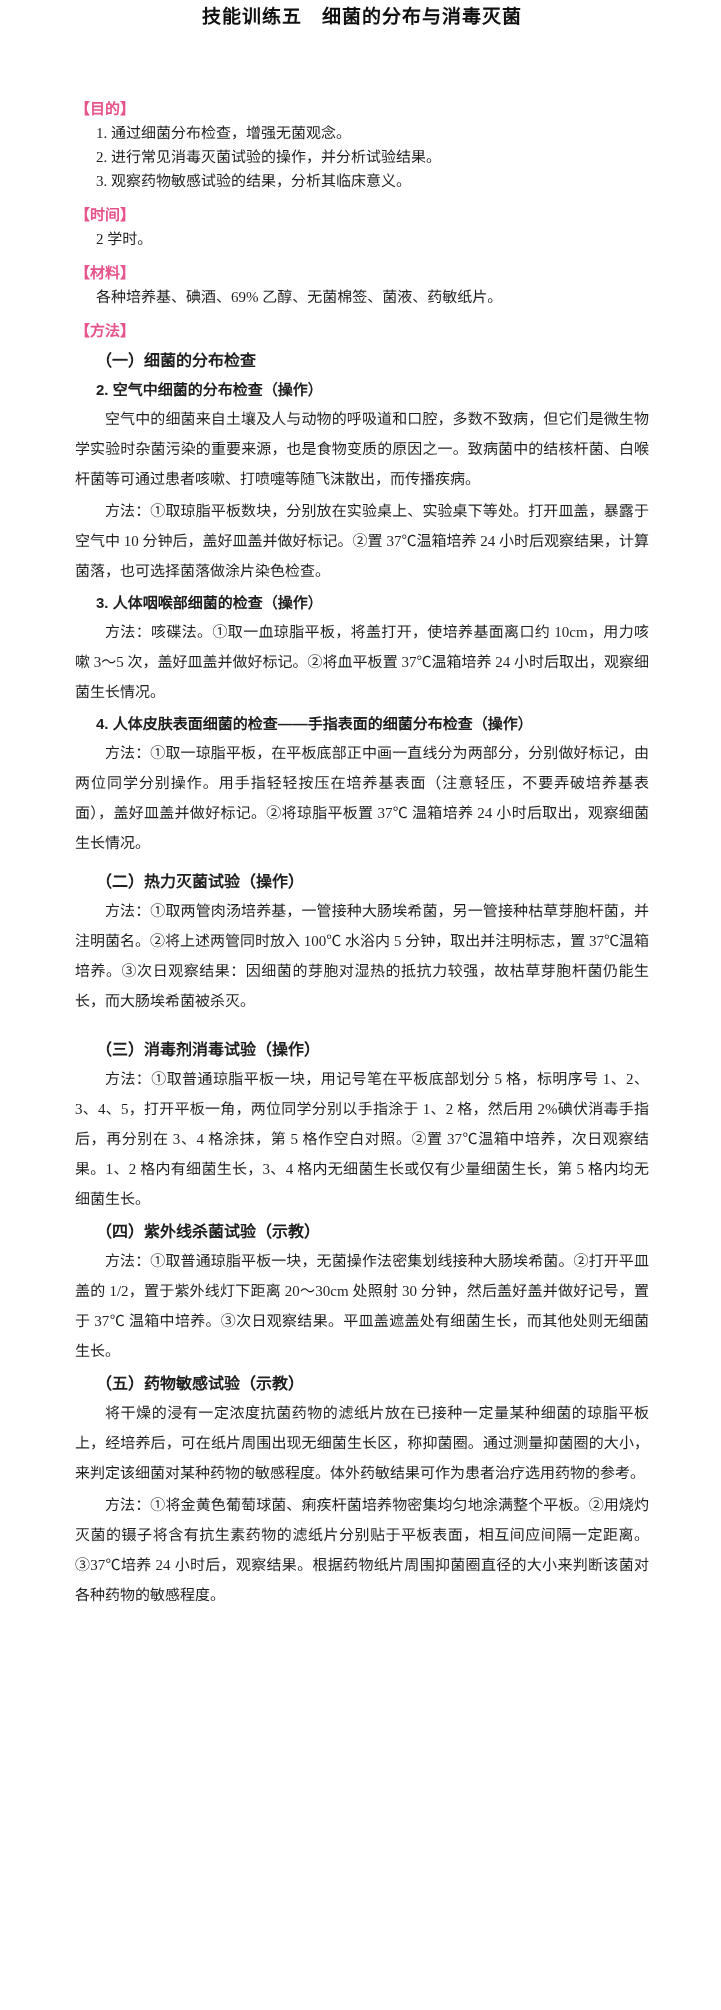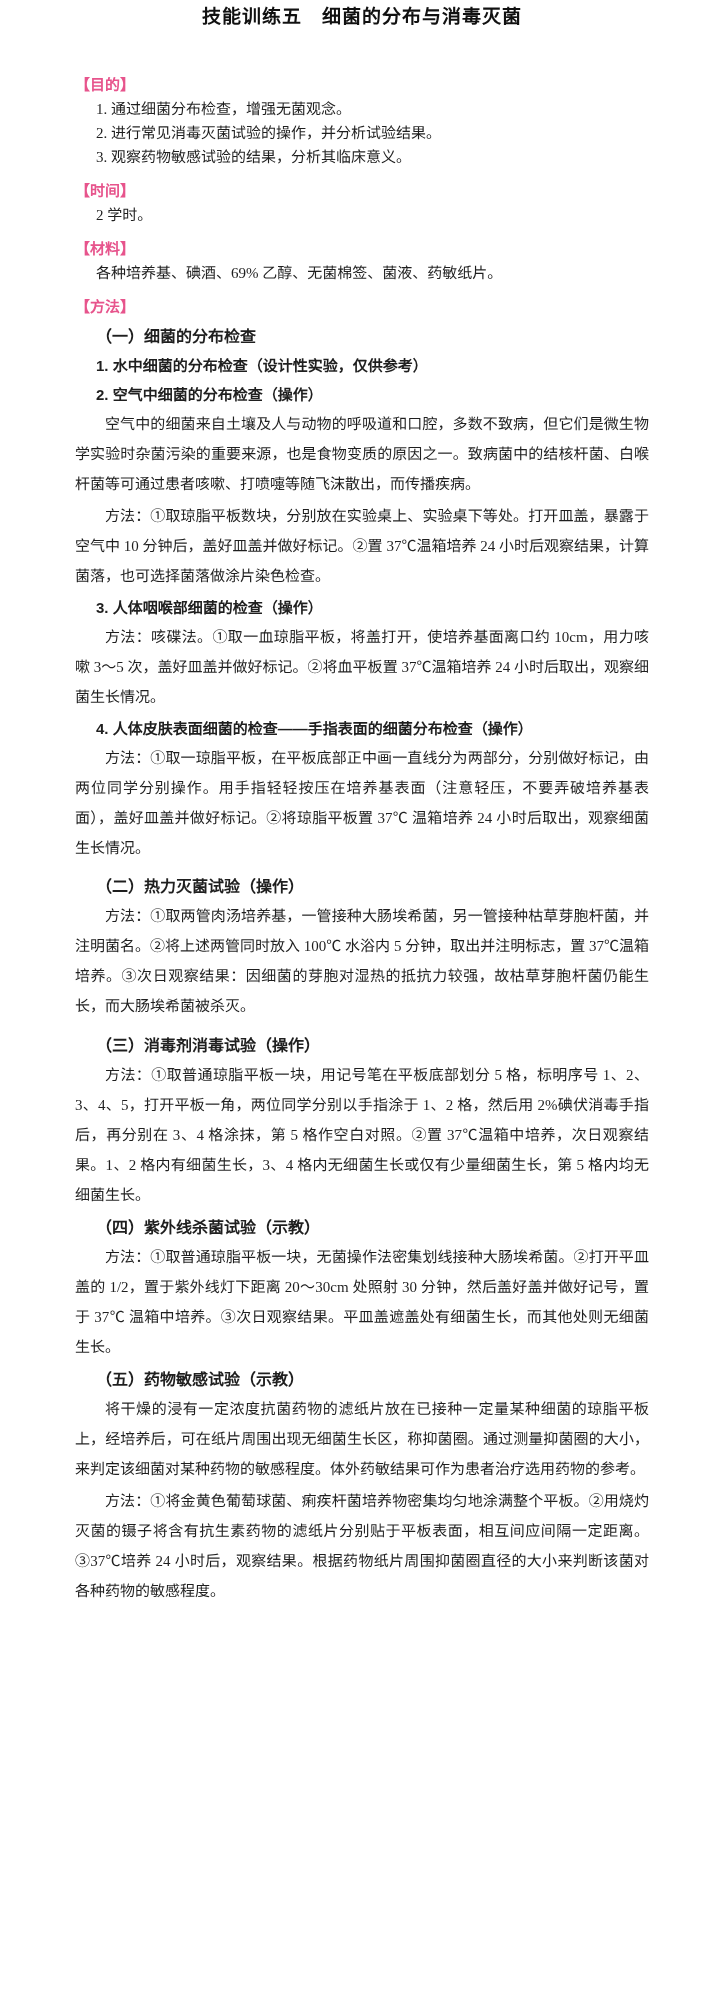--- a/index.html
+++ b/index.html
@@ -30,7 +30,7 @@
     letter-spacing: 1px;
   }
   .section { margin-top: 9px; }
-  .section.first { margin-top: 43px; }
+  .section.first { margin-top: 67px; }
   .sec-label {
     font-family: "Liberation Sans", sans-serif;
     font-weight: bold;

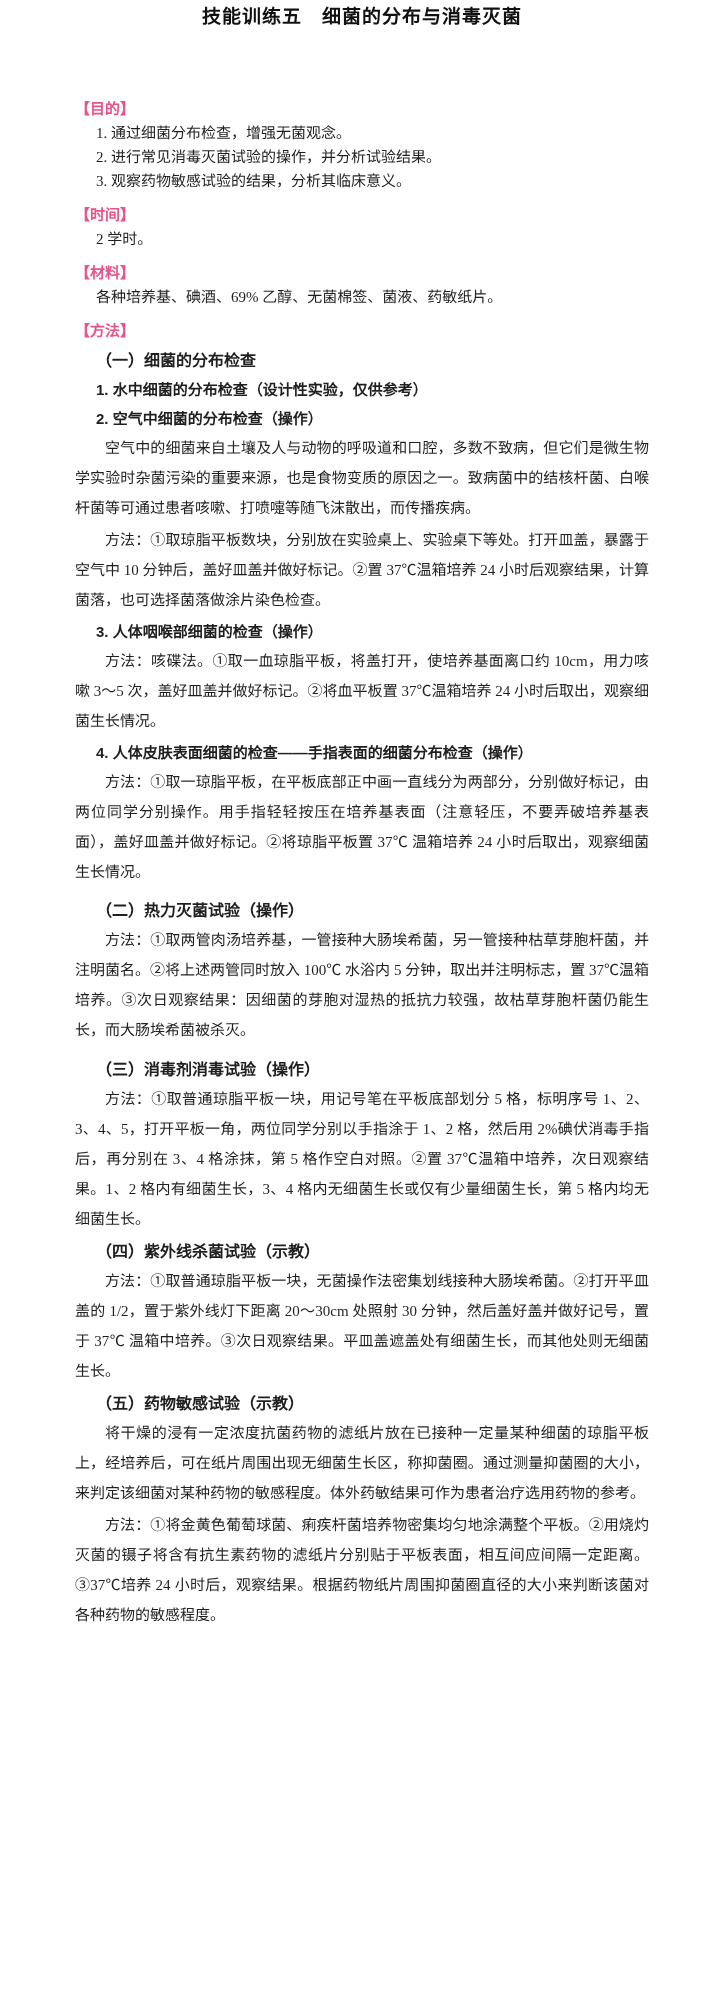--- a/index.html
+++ b/index.html
@@ -103,7 +103,6 @@
     <div class="sec-label">【方法】</div>
 
     <div class="h2">（一）细菌的分布检查</div>
-    <div class="h3">1. 水中细菌的分布检查（设计性实验，仅供参考）</div>
     <div class="h3">2. 空气中细菌的分布检查（操作）</div>
     <p class="para">空气中的细菌来自土壤及人与动物的呼吸道和口腔，多数不致病，但它们是微生物学实验时杂菌污染的重要来源，也是食物变质的原因之一。致病菌中的结核杆菌、白喉杆菌等可通过患者咳嗽、打喷嚏等随飞沫散出，而传播疾病。</p>
     <p class="para">方法：①取琼脂平板数块，分别放在实验桌上、实验桌下等处。打开皿盖，暴露于空气中 10 分钟后，盖好皿盖并做好标记。②置 37℃温箱培养 24 小时后观察结果，计算菌落，也可选择菌落做涂片染色检查。</p>

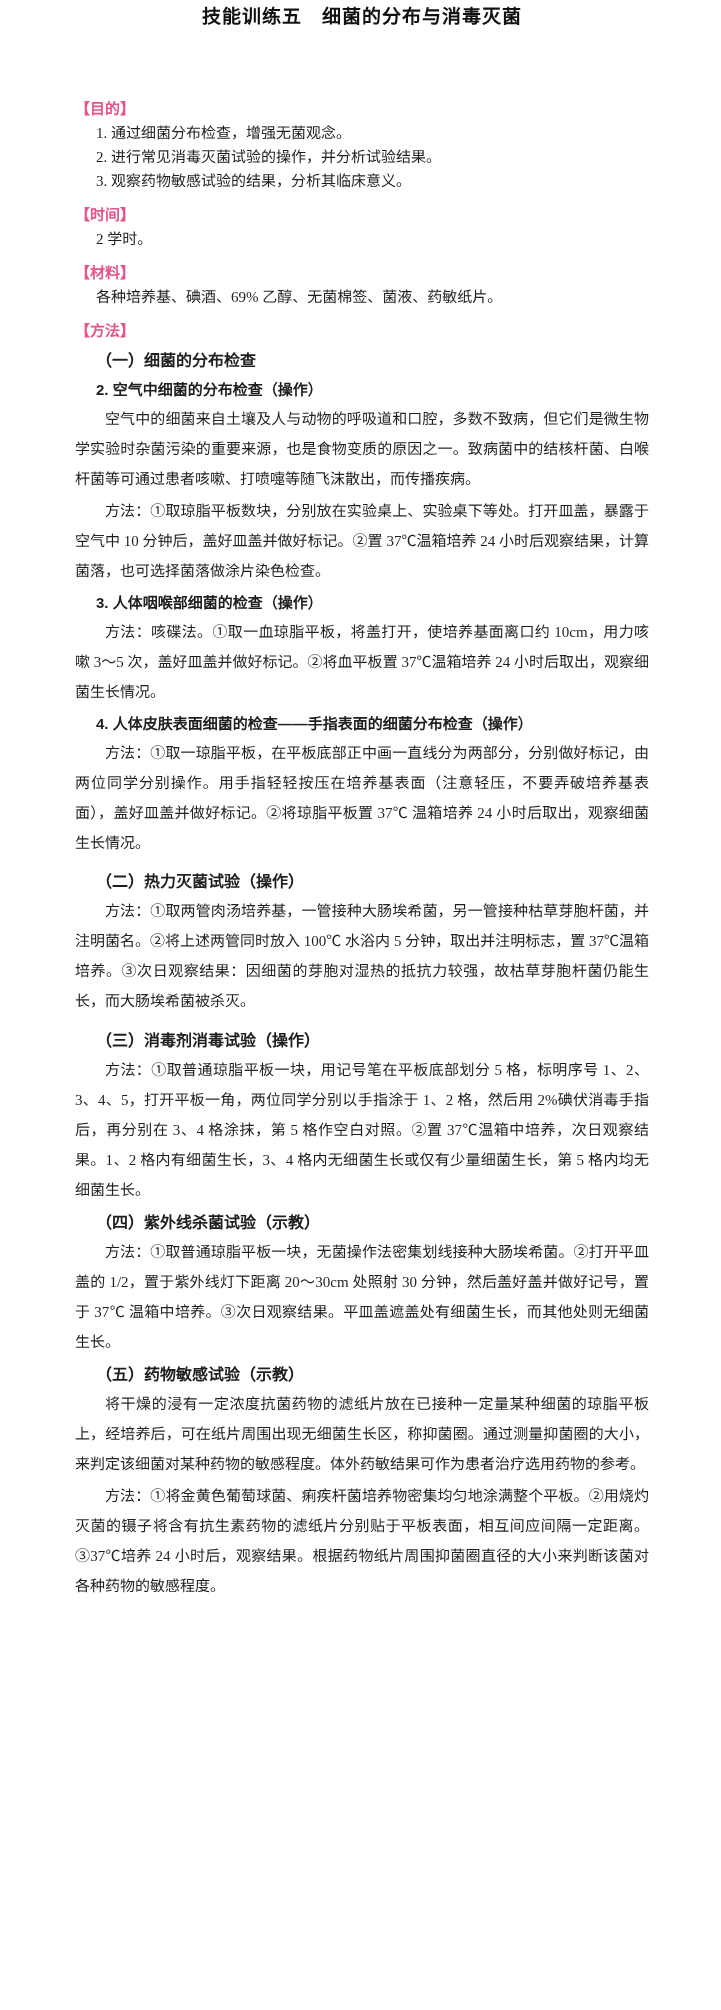--- a/index.html
+++ b/index.html
@@ -72,7 +72,7 @@
     margin: 2px 0 0 0;
   }
   .mt-md { margin-top: 12px; }
-  .mt-lg { margin-top: 13px; }
+  .mt-lg { margin-top: 22px; }
 </style>
 </head>
 <body>

